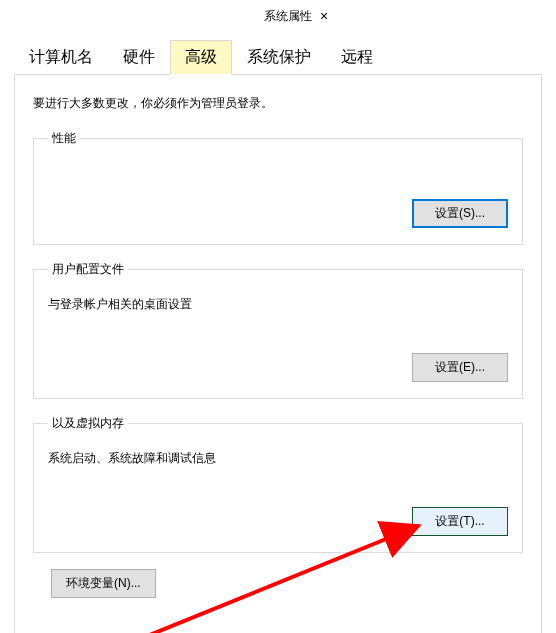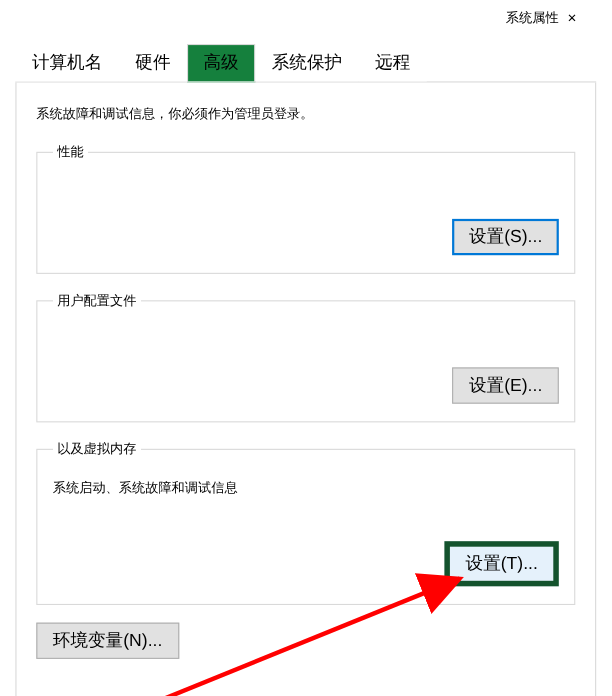--- a/index.html
+++ b/index.html
@@ -15,7 +15,7 @@
 
     .titlebar {
       display: flex;
-      justify-content: flex-end;
+      justify-content: center;
       align-items: center;
       padding: 8px 24px;
       height: 32px;

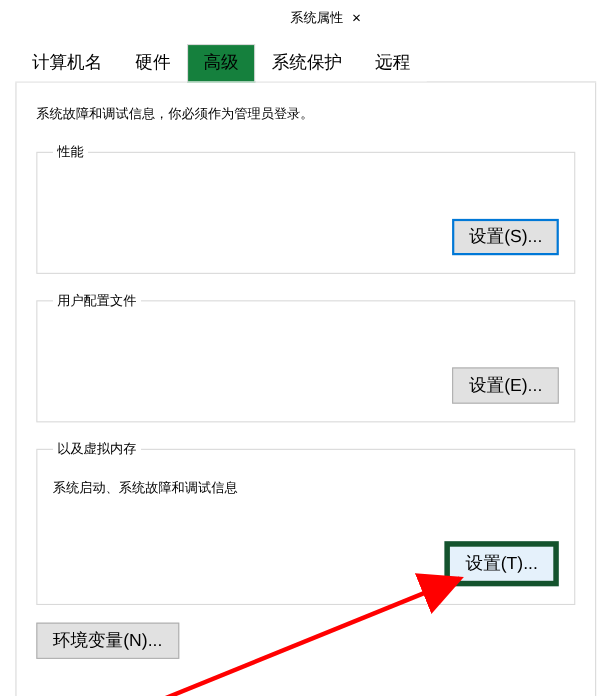--- a/index.html
+++ b/index.html
@@ -46,7 +46,7 @@
       border: 1px solid #d9d9d9;
       border-bottom: 1px solid #fff;
       margin-bottom: -1px;
-      background: #15803d;
+      background: #fef9c3;
     }
 
     .tab-content {

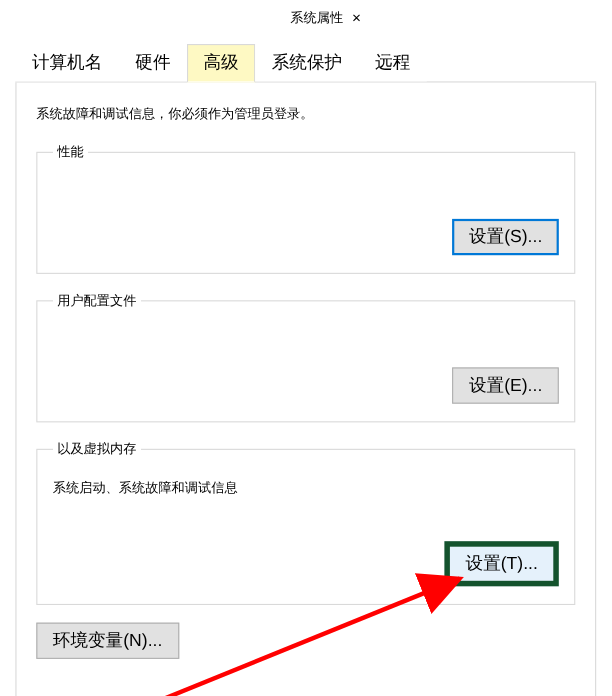--- a/index.html
+++ b/index.html
@@ -134,7 +134,7 @@
 
   <div class="tab-content">
 
-    <div class="intro">系统故障和调试信息，你必须作为管理员登录。</div>
+    <div class="intro">要进行大多数更改，你必须作为管理员登录。</div>
 
     <fieldset class="group">
       <legend>性能</legend>

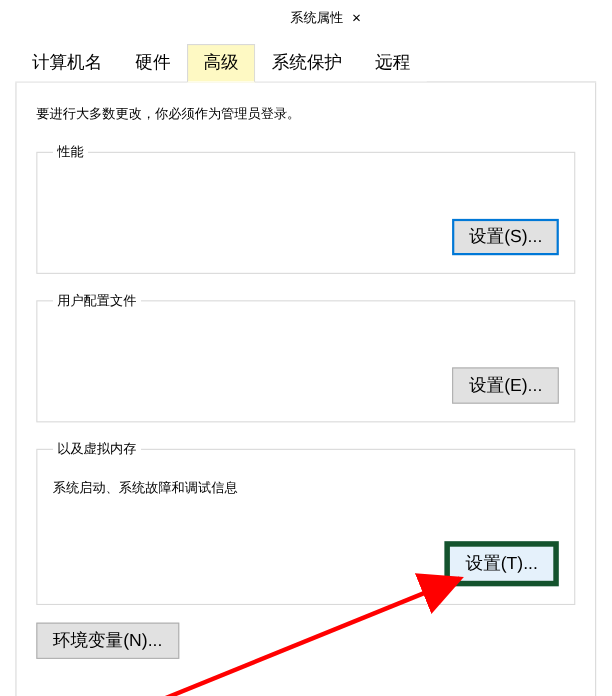--- a/index.html
+++ b/index.html
@@ -85,9 +85,10 @@
       padding: 5px 14px;
       background: #e1e1e1;
       border: 1px solid #adadad;
-      font-size: 16px;
+      font-size: 12px;
       cursor: pointer;
       font-family: inherit;
+      margin-left: 18px;
     }
     .btn.focused {
       border: 2px solid #0078d7;

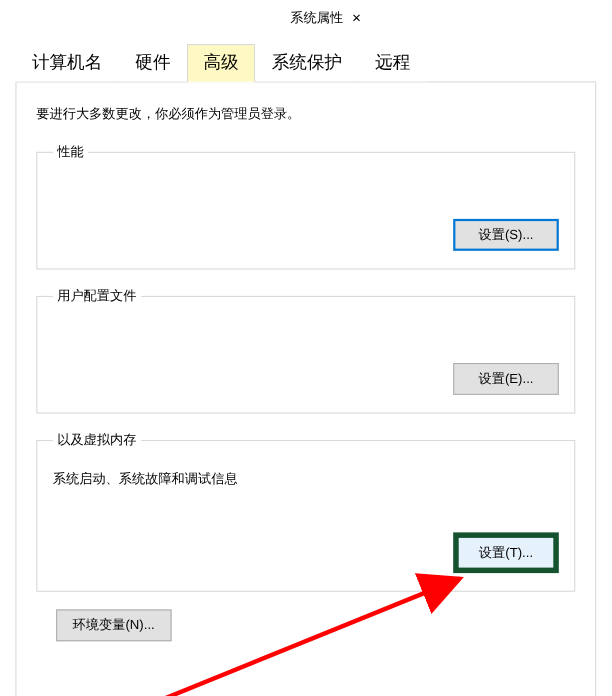--- a/index.html
+++ b/index.html
@@ -146,6 +146,7 @@
 
     <fieldset class="group">
       <legend>用户配置文件</legend>
+      <div class="group-desc">与登录帐户相关的桌面设置</div>
       <div class="btn-row">
         <button class="btn">设置(E)...</button>
       </div>

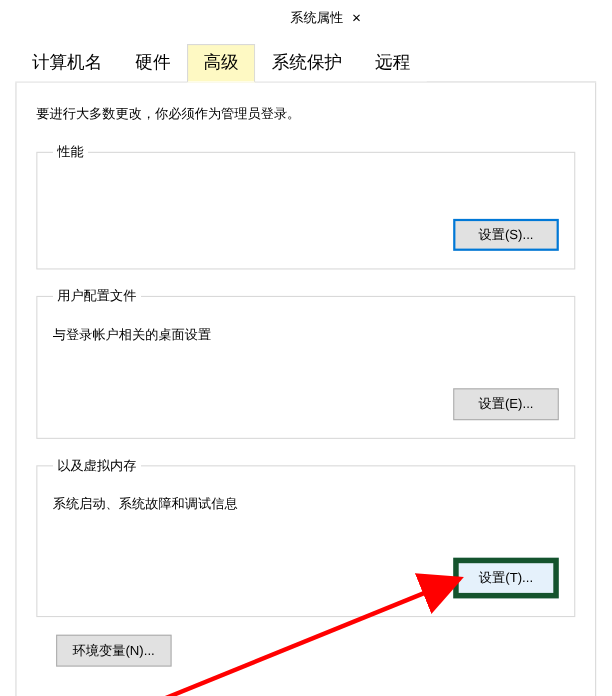--- a/index.html
+++ b/index.html
@@ -96,7 +96,7 @@
       background: #e1e1e1;
     }
     .btn.highlight {
-      border: 5px solid #14532d;
+      border: 1px solid #14532d;
       background: #e5f1fb;
     }
 

